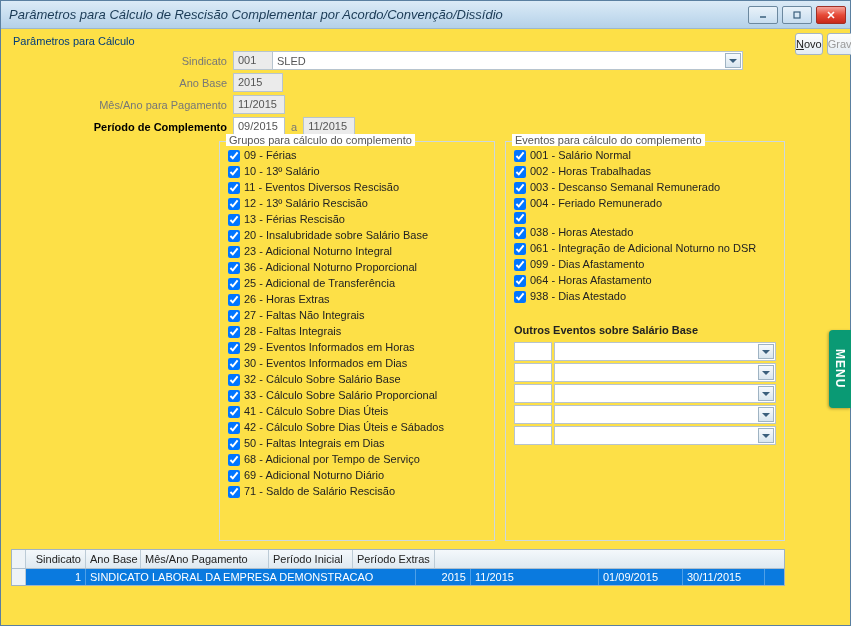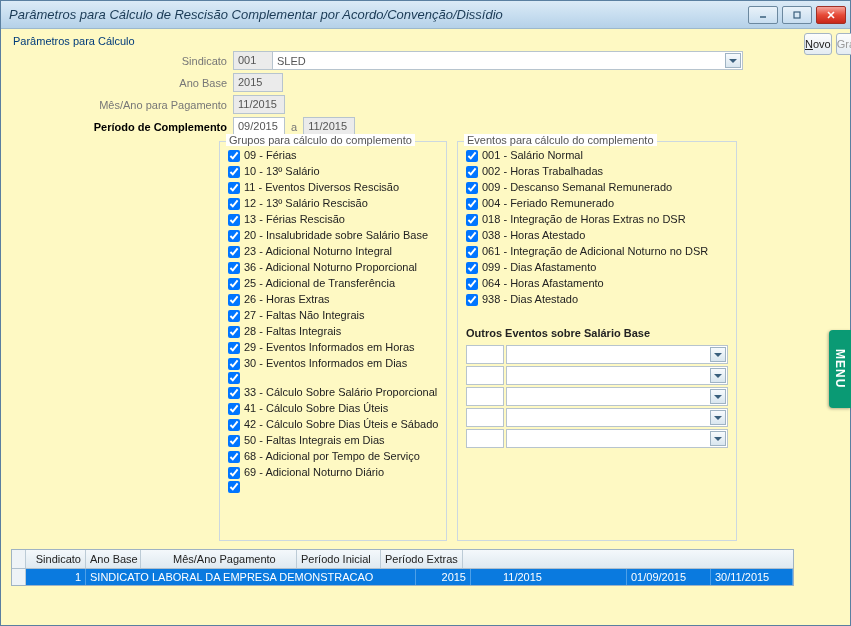--- a/index.html
+++ b/index.html
@@ -52,7 +52,7 @@
   .win-btn svg { width: 10px; height: 10px; }
   .content {
     flex: 1;
-    background: #fef9c3;
+    background: #fde047;
     position: relative;
     padding: 4px 10px 4px 10px;
     display: flex;

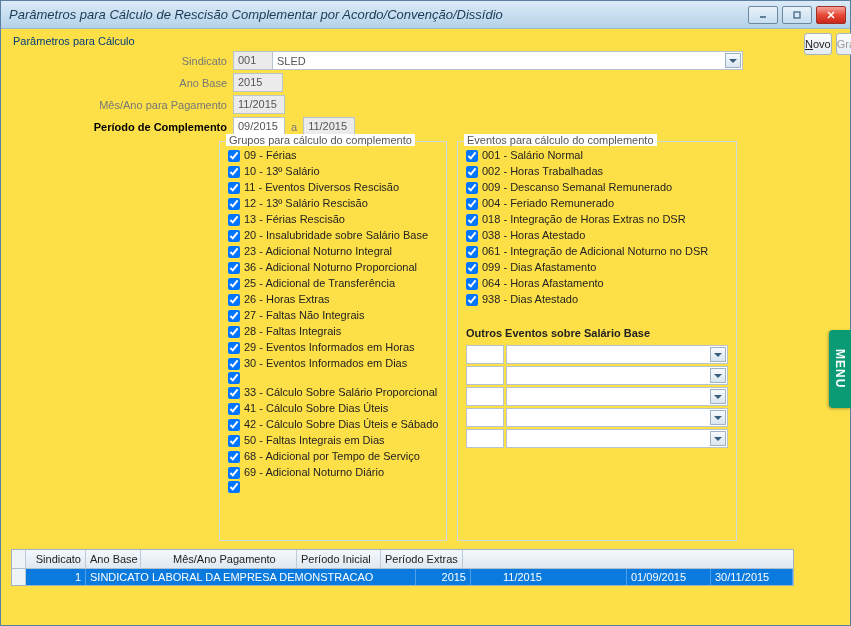--- a/index.html
+++ b/index.html
@@ -149,7 +149,7 @@
     color: #555;
     font-size: 11px;
   }
-  .groupbox.grupos { width: 228px; height: 400px; }
+  .groupbox.grupos { width: 276px; height: 400px; }
   .groupbox.eventos { width: 280px; height: 400px; display: flex; flex-direction: column; }
   .check-list { display: flex; flex-direction: column; gap: 1px; overflow: hidden; }
   .chk {

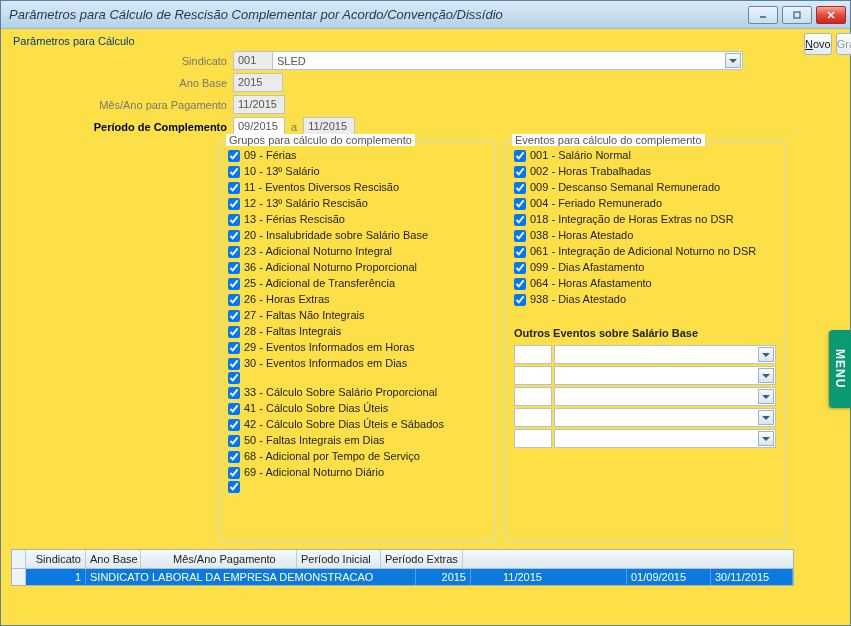--- a/index.html
+++ b/index.html
@@ -398,7 +398,7 @@
               </label>
               <label class="chk">
                 <input type="checkbox" checked="" style="">
-                <span>009 - Descanso Semanal Remunerado</span>
+                <span>003 - Descanso Semanal Remunerado</span>
               </label>
               <label class="chk">
                 <input type="checkbox" checked="" style="">

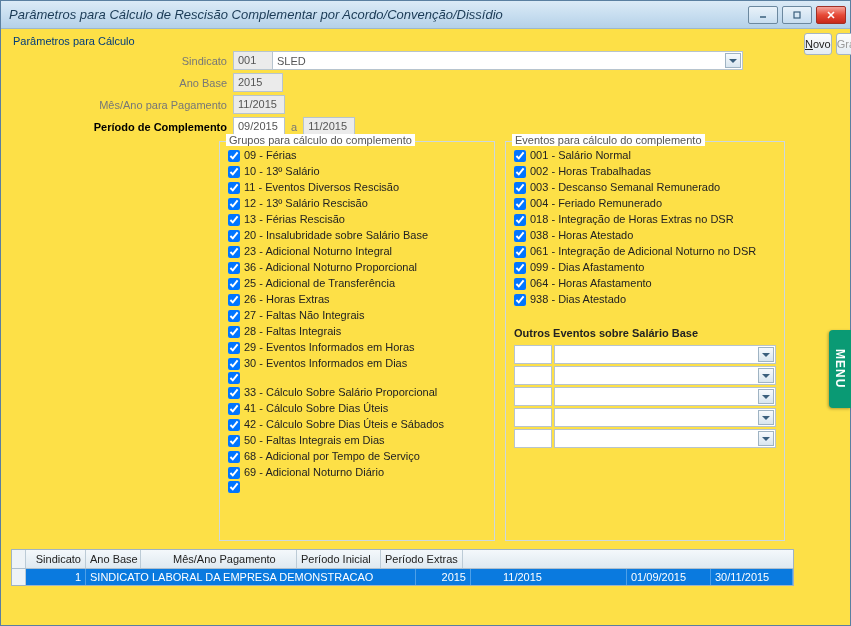--- a/index.html
+++ b/index.html
@@ -406,7 +406,6 @@
               </label>
               <label class="chk">
                 <input type="checkbox" checked="" style="">
-                <span>018 - Integração de Horas Extras no DSR</span>
               </label>
               <label class="chk">
                 <input type="checkbox" checked="" style="">

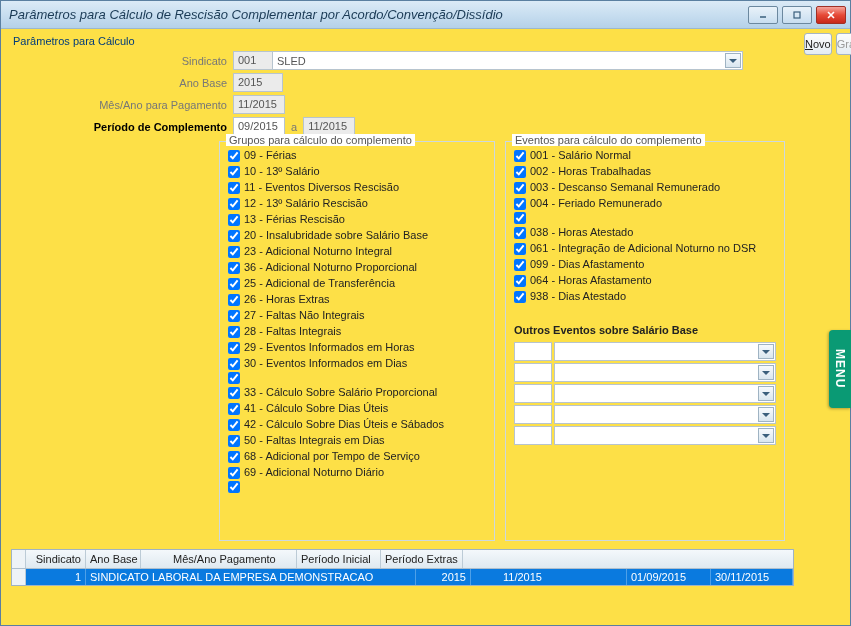--- a/index.html
+++ b/index.html
@@ -354,6 +354,7 @@
               </label>
               <label class="chk">
                 <input type="checkbox" checked="" style="">
+                <span>32 - Cálculo Sobre Salário Base</span>
               </label>
               <label class="chk">
                 <input type="checkbox" checked="" style="">

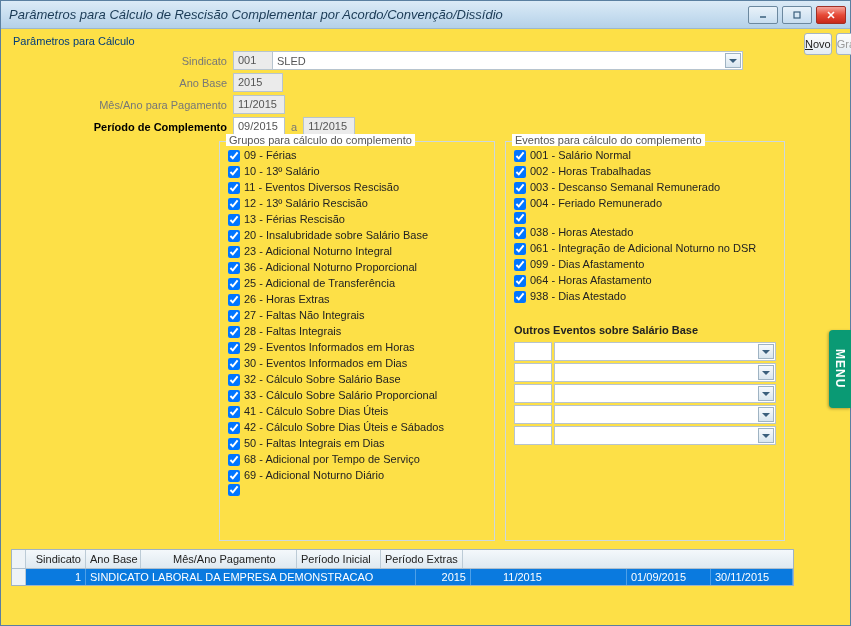--- a/index.html
+++ b/index.html
@@ -382,6 +382,7 @@
               </label>
               <label class="chk">
                 <input type="checkbox" checked="" style="">
+                <span>71 - Saldo de Salário Rescisão</span>
               </label>
             </div>
         </div>

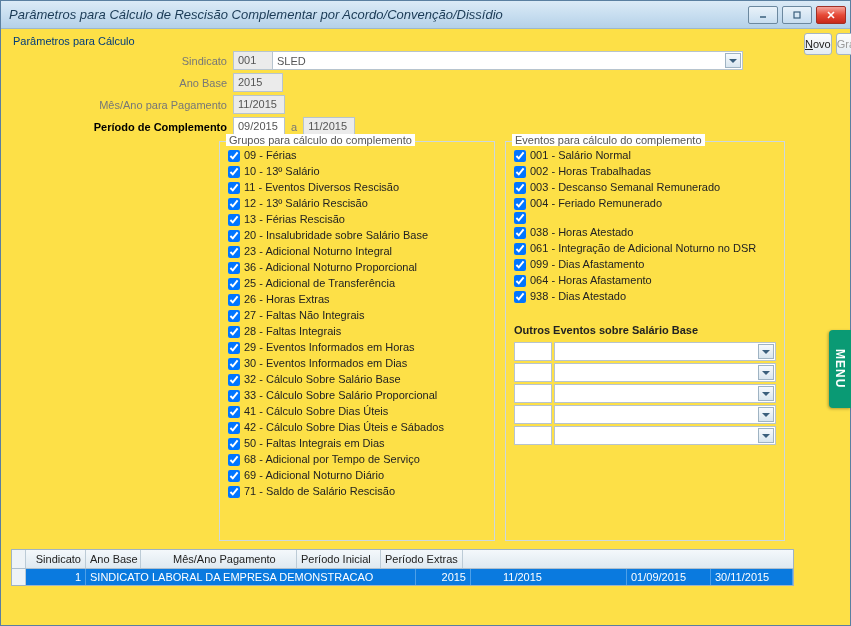--- a/index.html
+++ b/index.html
@@ -208,7 +208,7 @@
   .col-sind { width: 60px; text-align: right; }
   .col-desc { width: 330px; }
   .col-ano { width: 55px; text-align: right; }
-  .col-mes { width: 128px; margin-left: 28px; }
+  .col-mes { width: 128px; }
   .col-pi { width: 84px; }
   .col-pf { width: 82px; }
   .grid-row .col-sind, .grid-row .col-ano { text-align: right; }

